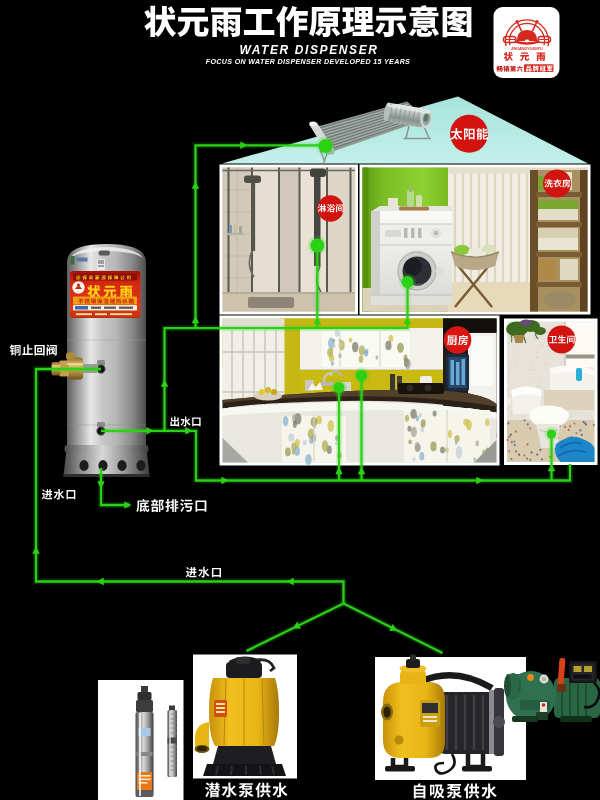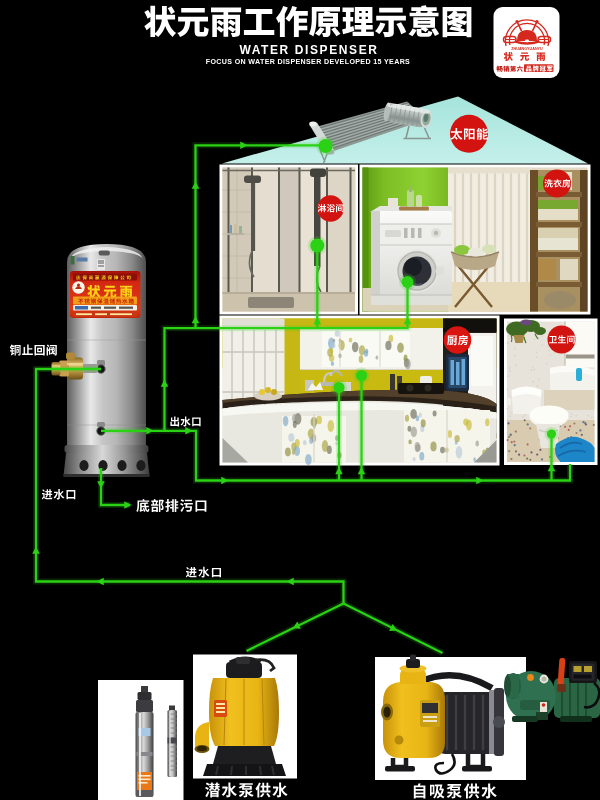--- a/index.html
+++ b/index.html
@@ -1,7 +1,7 @@
 <!DOCTYPE html>
 <html><head><meta charset="utf-8"><style>
 html,body{margin:0;padding:0;background:#000;}
-#page{width:600px;height:800px;position:relative;overflow:hidden;background:#000;}
+#page{width:600px;height:800px;position:relative;overflow:hidden;background:#000;font-style:italic;}
 svg{display:block}
 .lat{font-family:"Liberation Sans",sans-serif;}
 </style></head><body>

